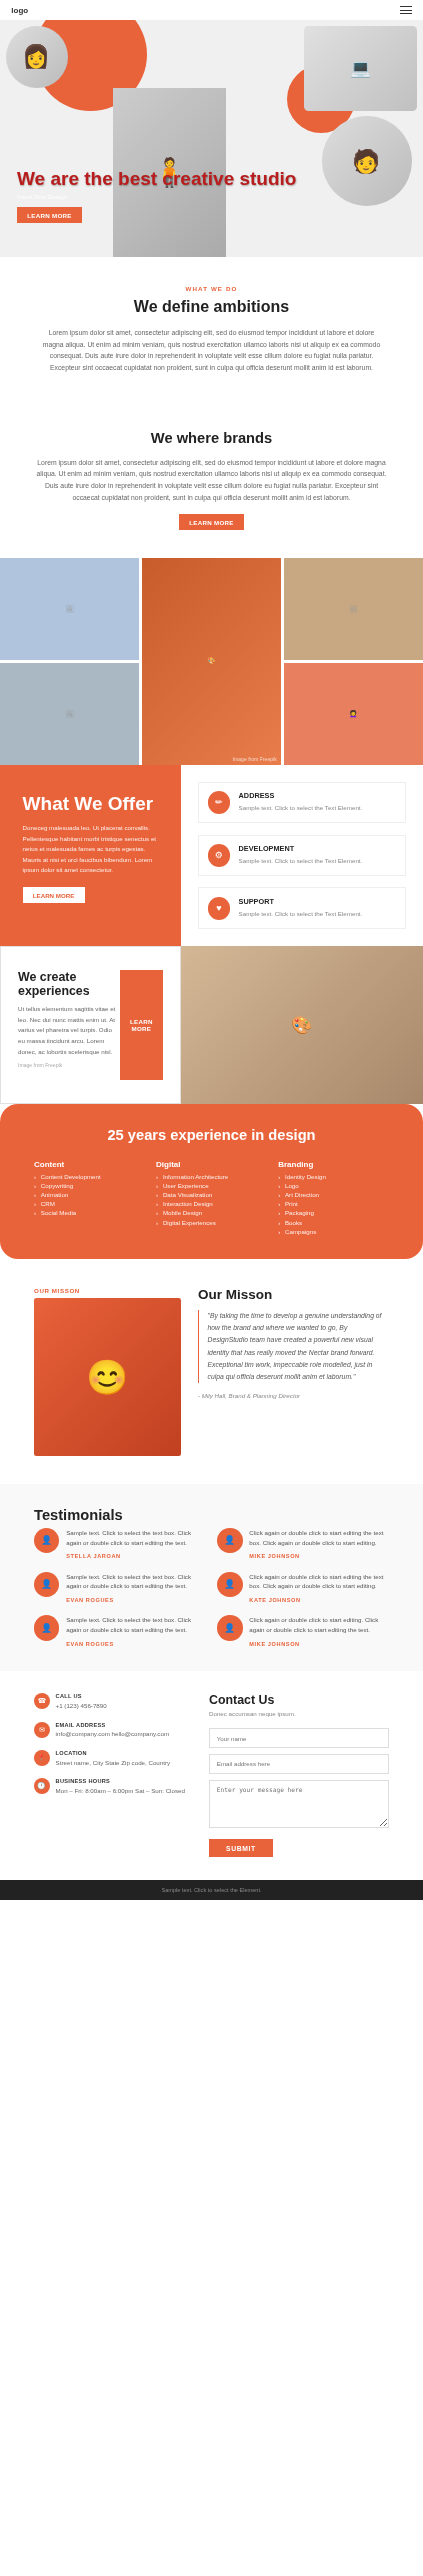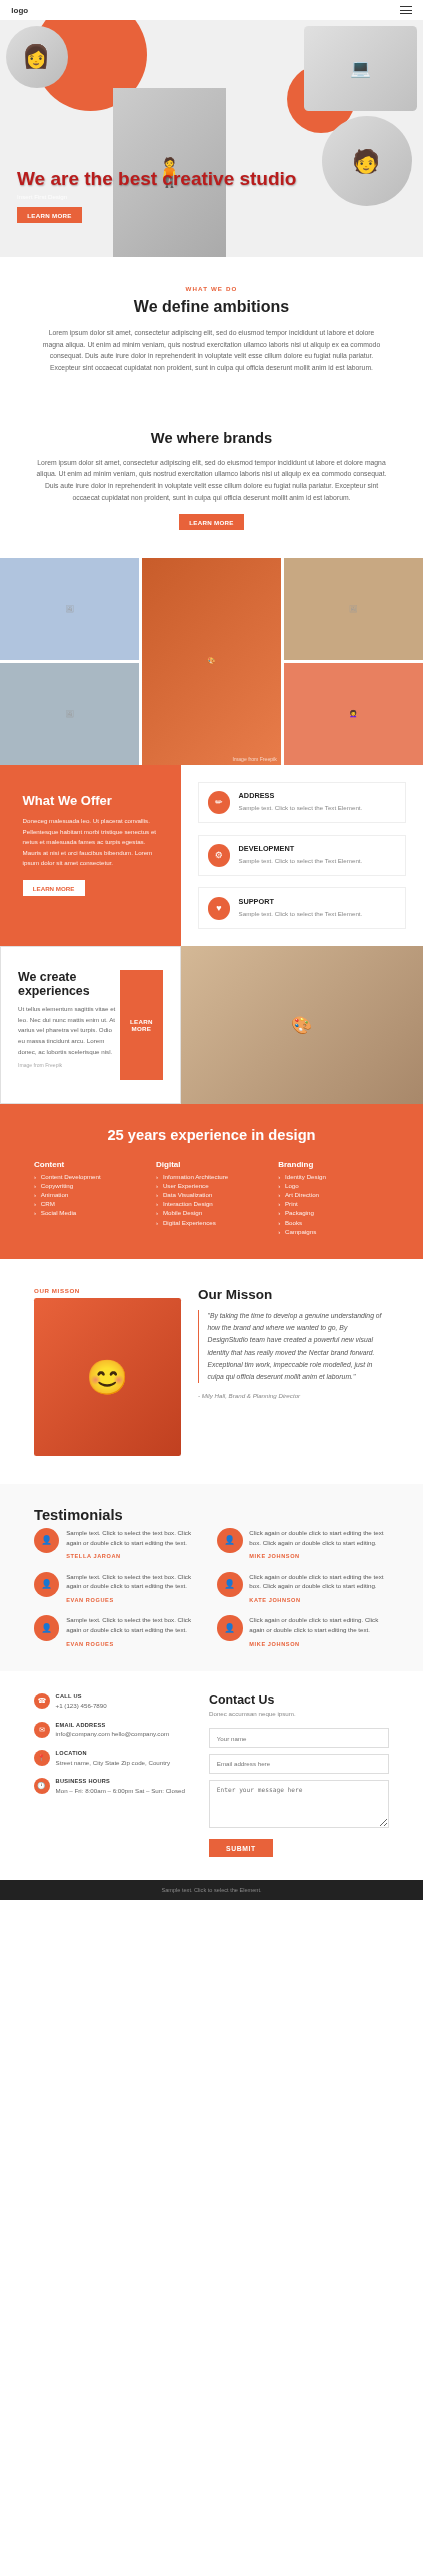--- a/index.html
+++ b/index.html
@@ -212,7 +212,7 @@
       color: #fff;
     }
     .offer-left-title {
-      font-size: 13px;
+      font-size: 19px;
       font-weight: 900;
       margin-bottom: 8.5px;
     }

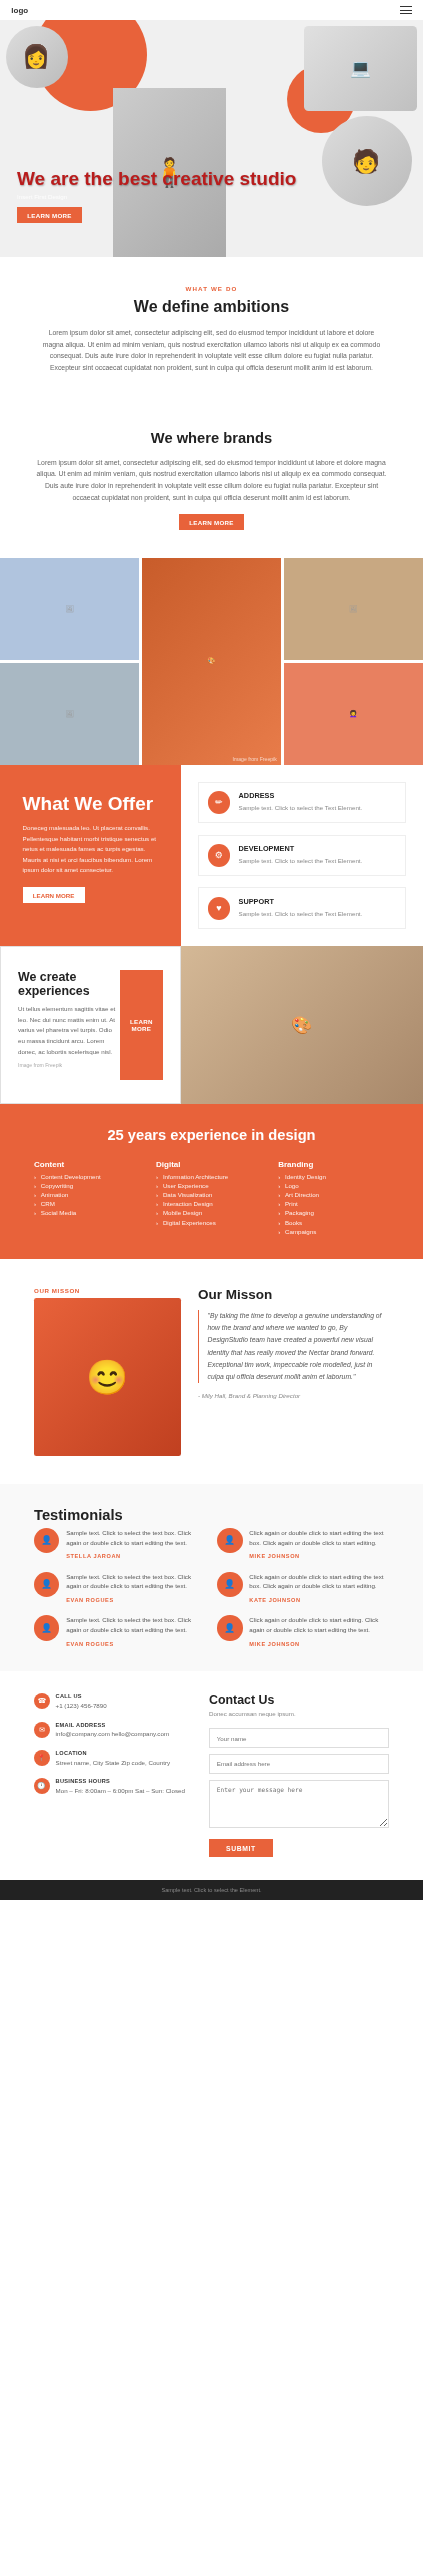--- a/index.html
+++ b/index.html
@@ -293,6 +293,7 @@
       background: #e8623a;
       padding: 22.6px 34px;
       color: #fff;
+      border-radius: 18px;
     }
     .years-title {
       text-align: center;

